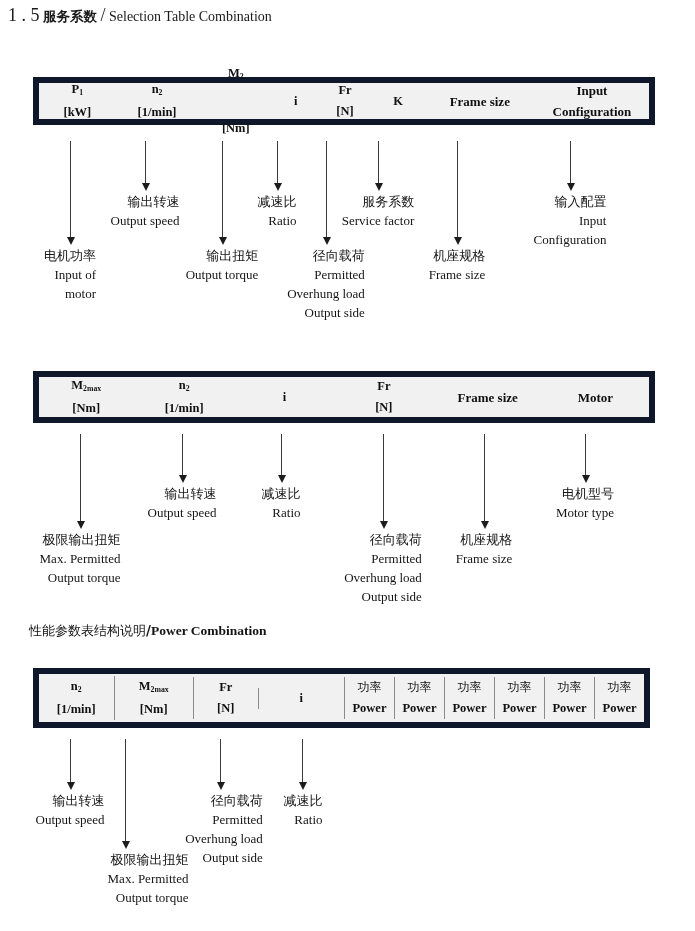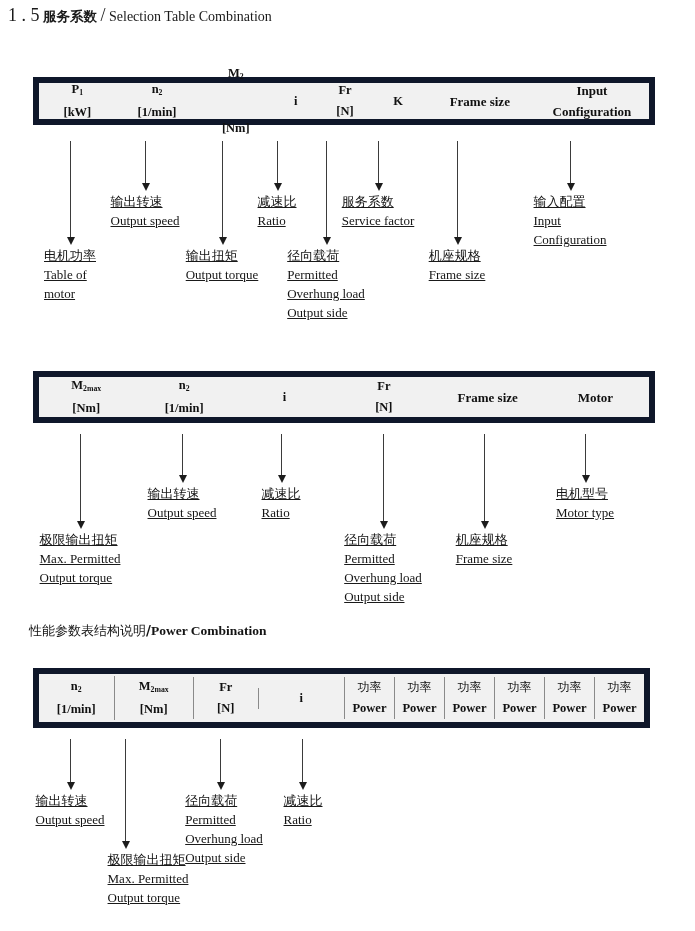--- a/index.html
+++ b/index.html
@@ -137,11 +137,10 @@
   
   .anno {
     position: absolute;
-    text-align: left;
+    text-align: right;
     white-space: nowrap;
     line-height: 18px;
     transform: translateX(-50%);
-    text-decoration: underline;
   }
   .anno .cn {
     display: block;

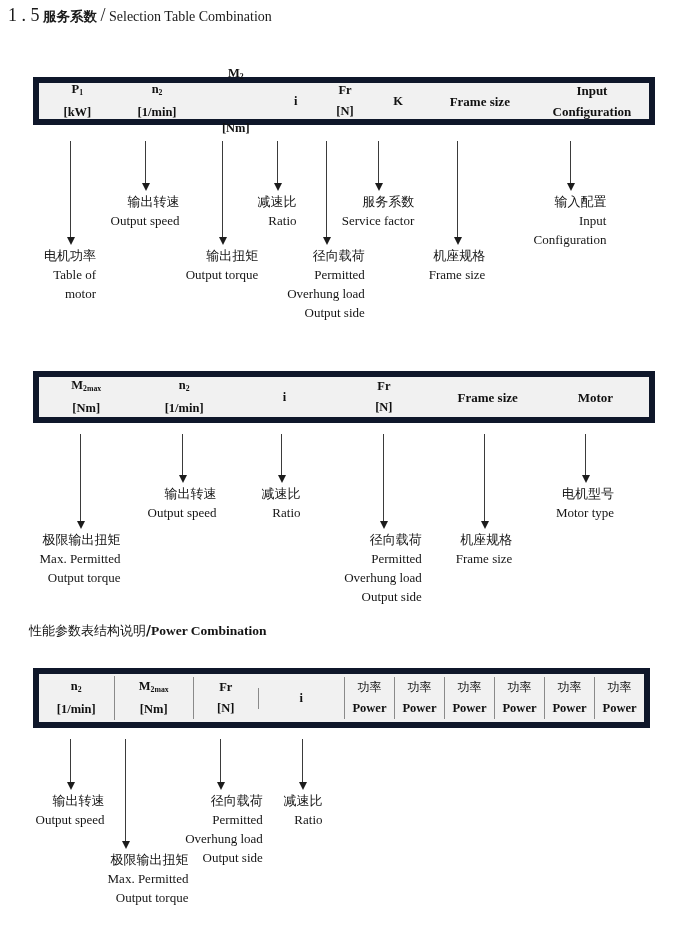--- a/index.html
+++ b/index.html
@@ -213,7 +213,7 @@
 
   <div class="anno" style="left:70px; top:246px;">
     <span class="cn">电机功率</span>
-    <span class="en">Table of</span>
+    <span class="en">Input of</span>
     <span class="en">motor</span>
   </div>
   <div class="anno" style="left:145px; top:192px;">

